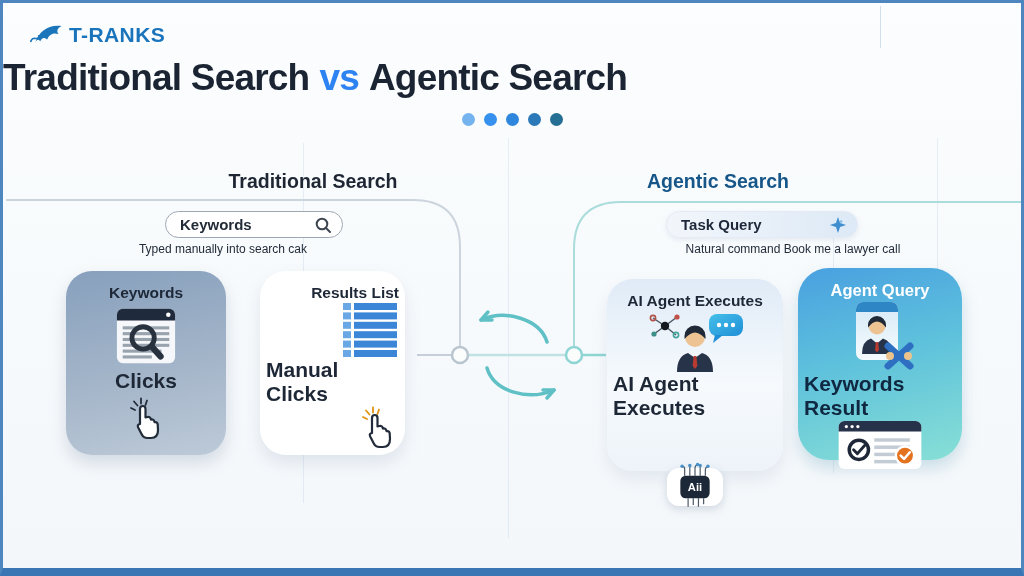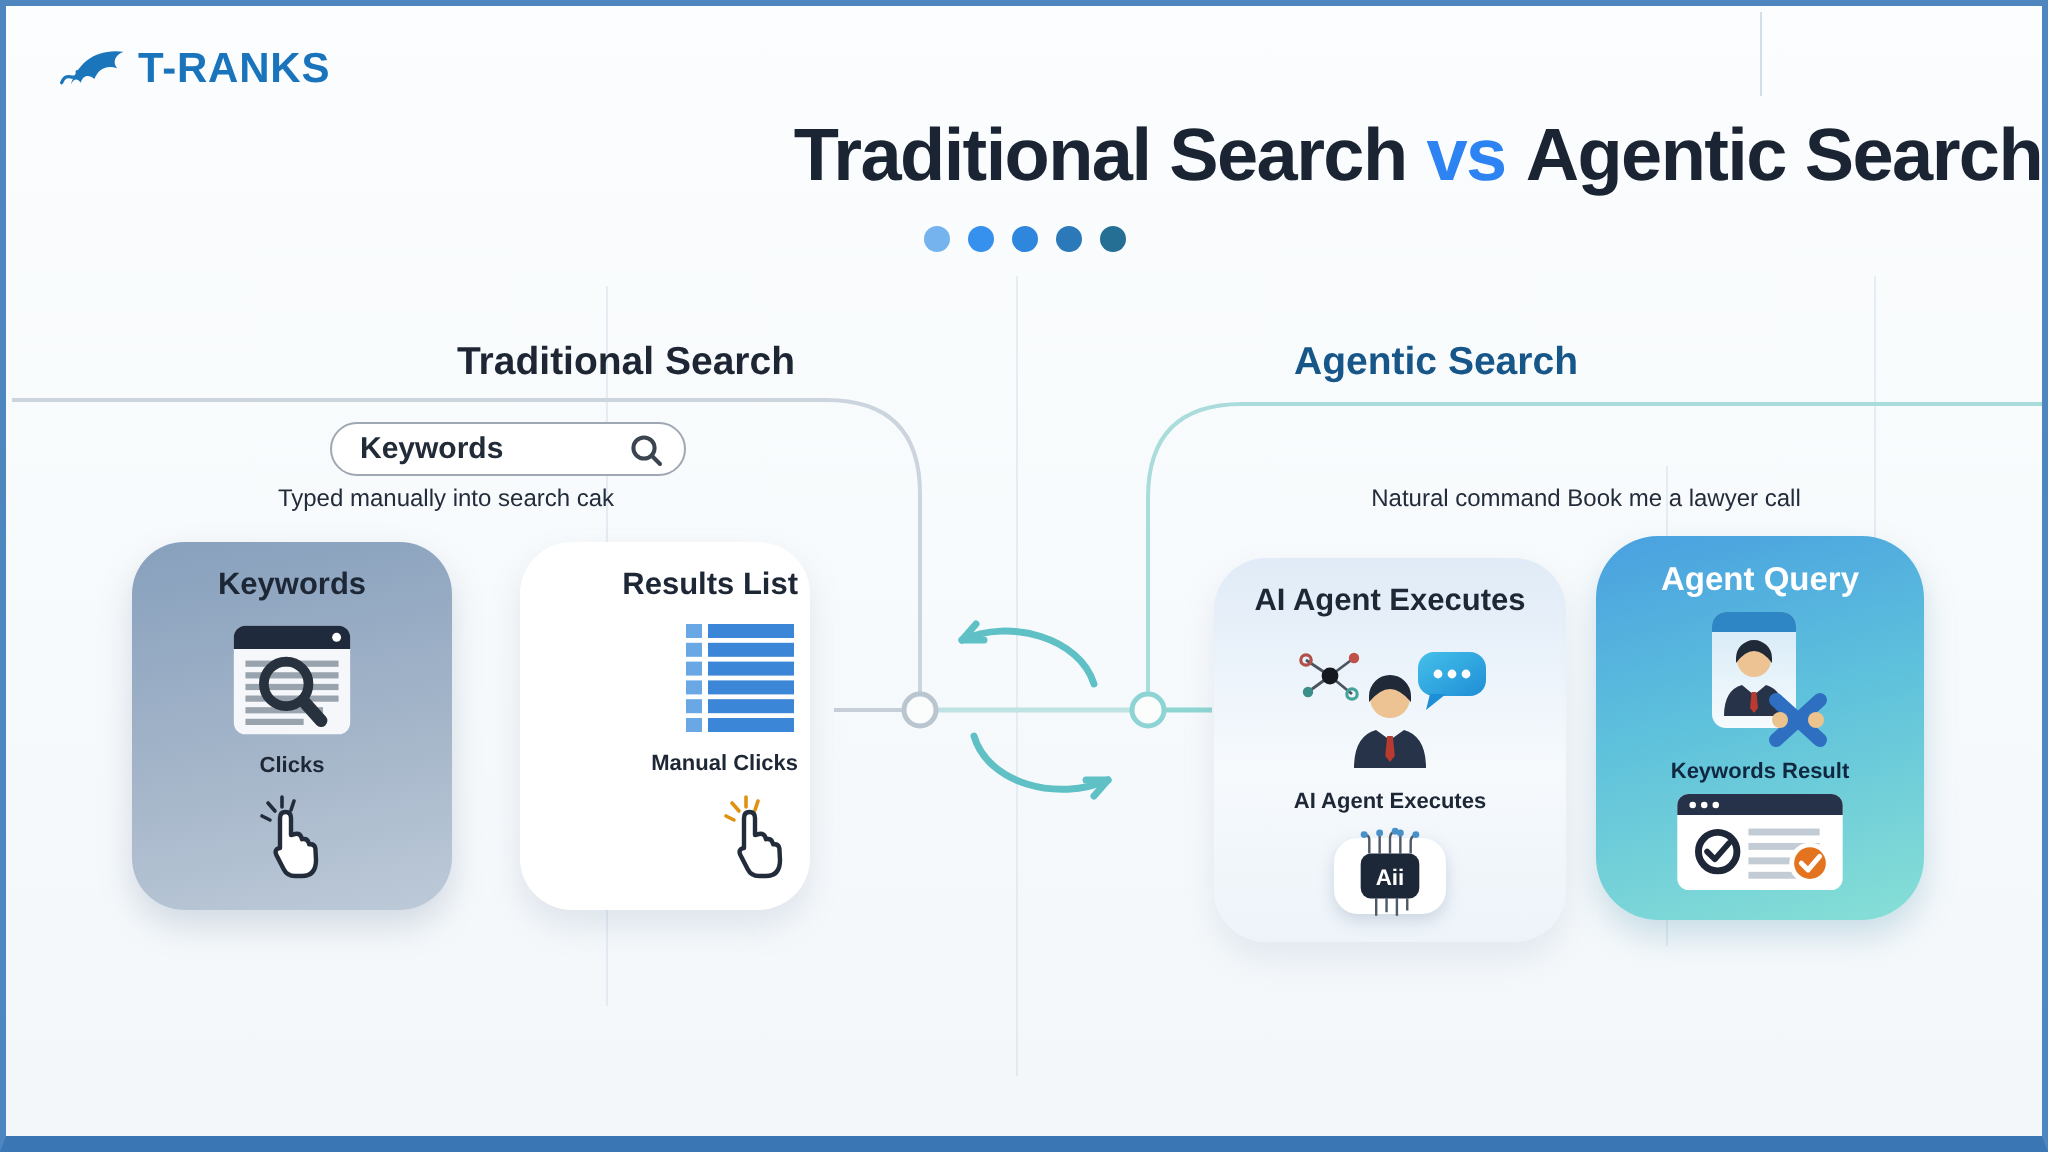--- a/index.html
+++ b/index.html
@@ -11,8 +11,8 @@
   .logo{position:absolute;left:26px;top:16px;display:flex;align-items:center;gap:0;z-index:3;}
   .logo-text{color:#1a74bc;font-weight:bold;font-size:21px;letter-spacing:.4px;}
   
-  h1.title{position:absolute;top:54px;left:0;right:0;margin:0;text-align:right;
-    font-size:37px;font-weight:800;color:#1b2433;letter-spacing:-.8px;z-index:2;padding-left:28px;}
+  h1.title{position:absolute;top:54px;left:0;right:0;margin:0;text-align:left;
+    font-size:37px;font-weight:800;color:#1b2433;letter-spacing:-.8px;z-index:2;}
   h1.title .vs{color:#2e83f2;margin:0 10px;}
   .dots{position:absolute;top:110px;left:0;right:0;display:flex;justify-content:center;gap:9px;z-index:2;}
   .dot{width:13px;height:13px;border-radius:50%;}

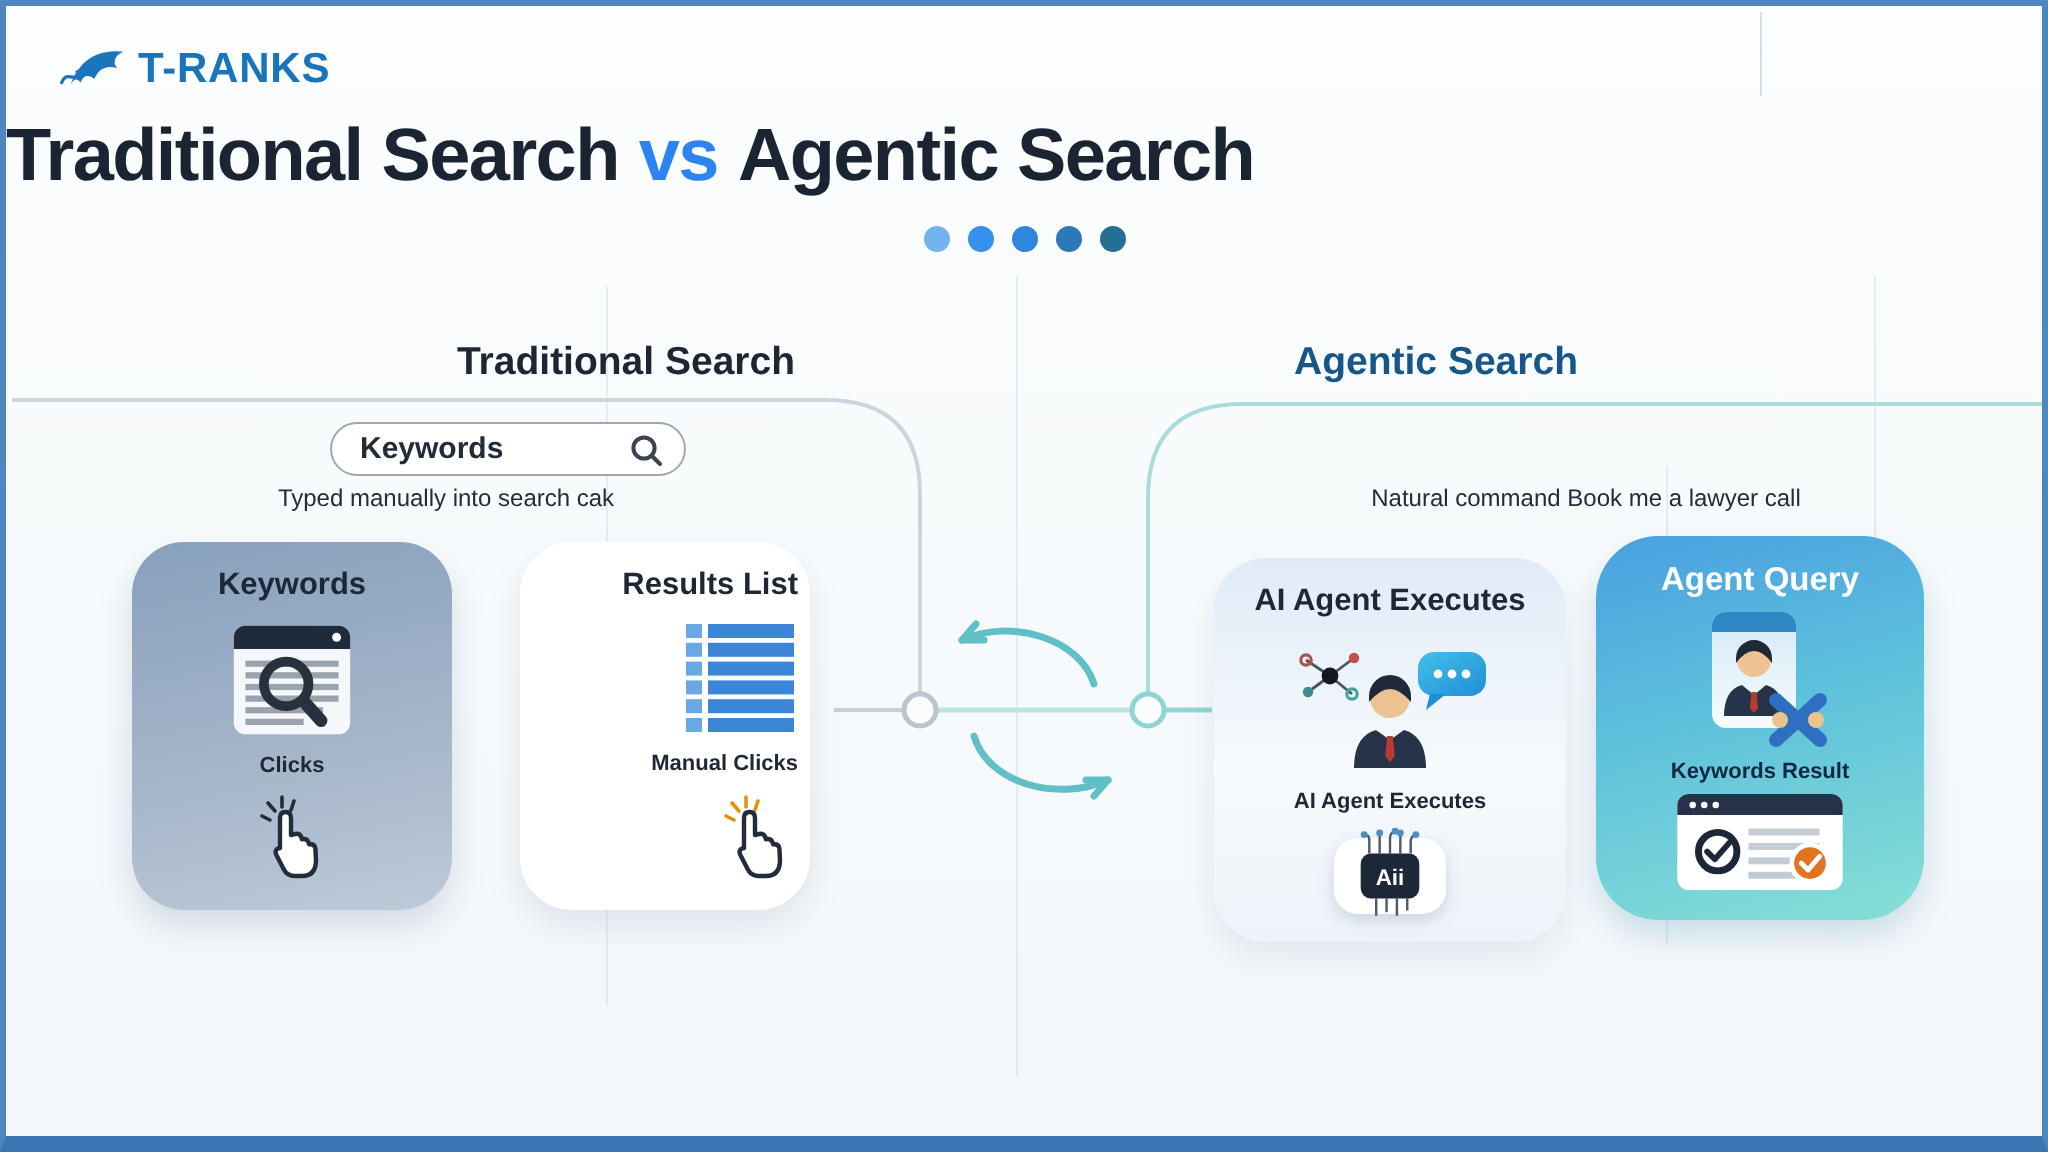--- a/index.html
+++ b/index.html
@@ -116,6 +116,15 @@
   </div>
   <div class="caption cap-trad">Typed manually into search cak</div>
 
+  <div class="pill pill-agen">
+    <span>Task Query</span>
+    <span class="icon">
+      <svg width="18" height="18" viewBox="0 0 20 20">
+          <path d="M10 1 L12.3 7.7 L19 10 L12.3 12.3 L10 19 L7.7 12.3 L1 10 L7.7 7.7 Z" fill="#3f8fd0"></path>
+          <circle cx="13.5" cy="6" r="1.4" fill="#7db9e6"></circle>
+        </svg>
+    </span>
+  </div>
   <div class="caption cap-agen">Natural command Book me a lawyer call</div>
 
   <div class="card card1">

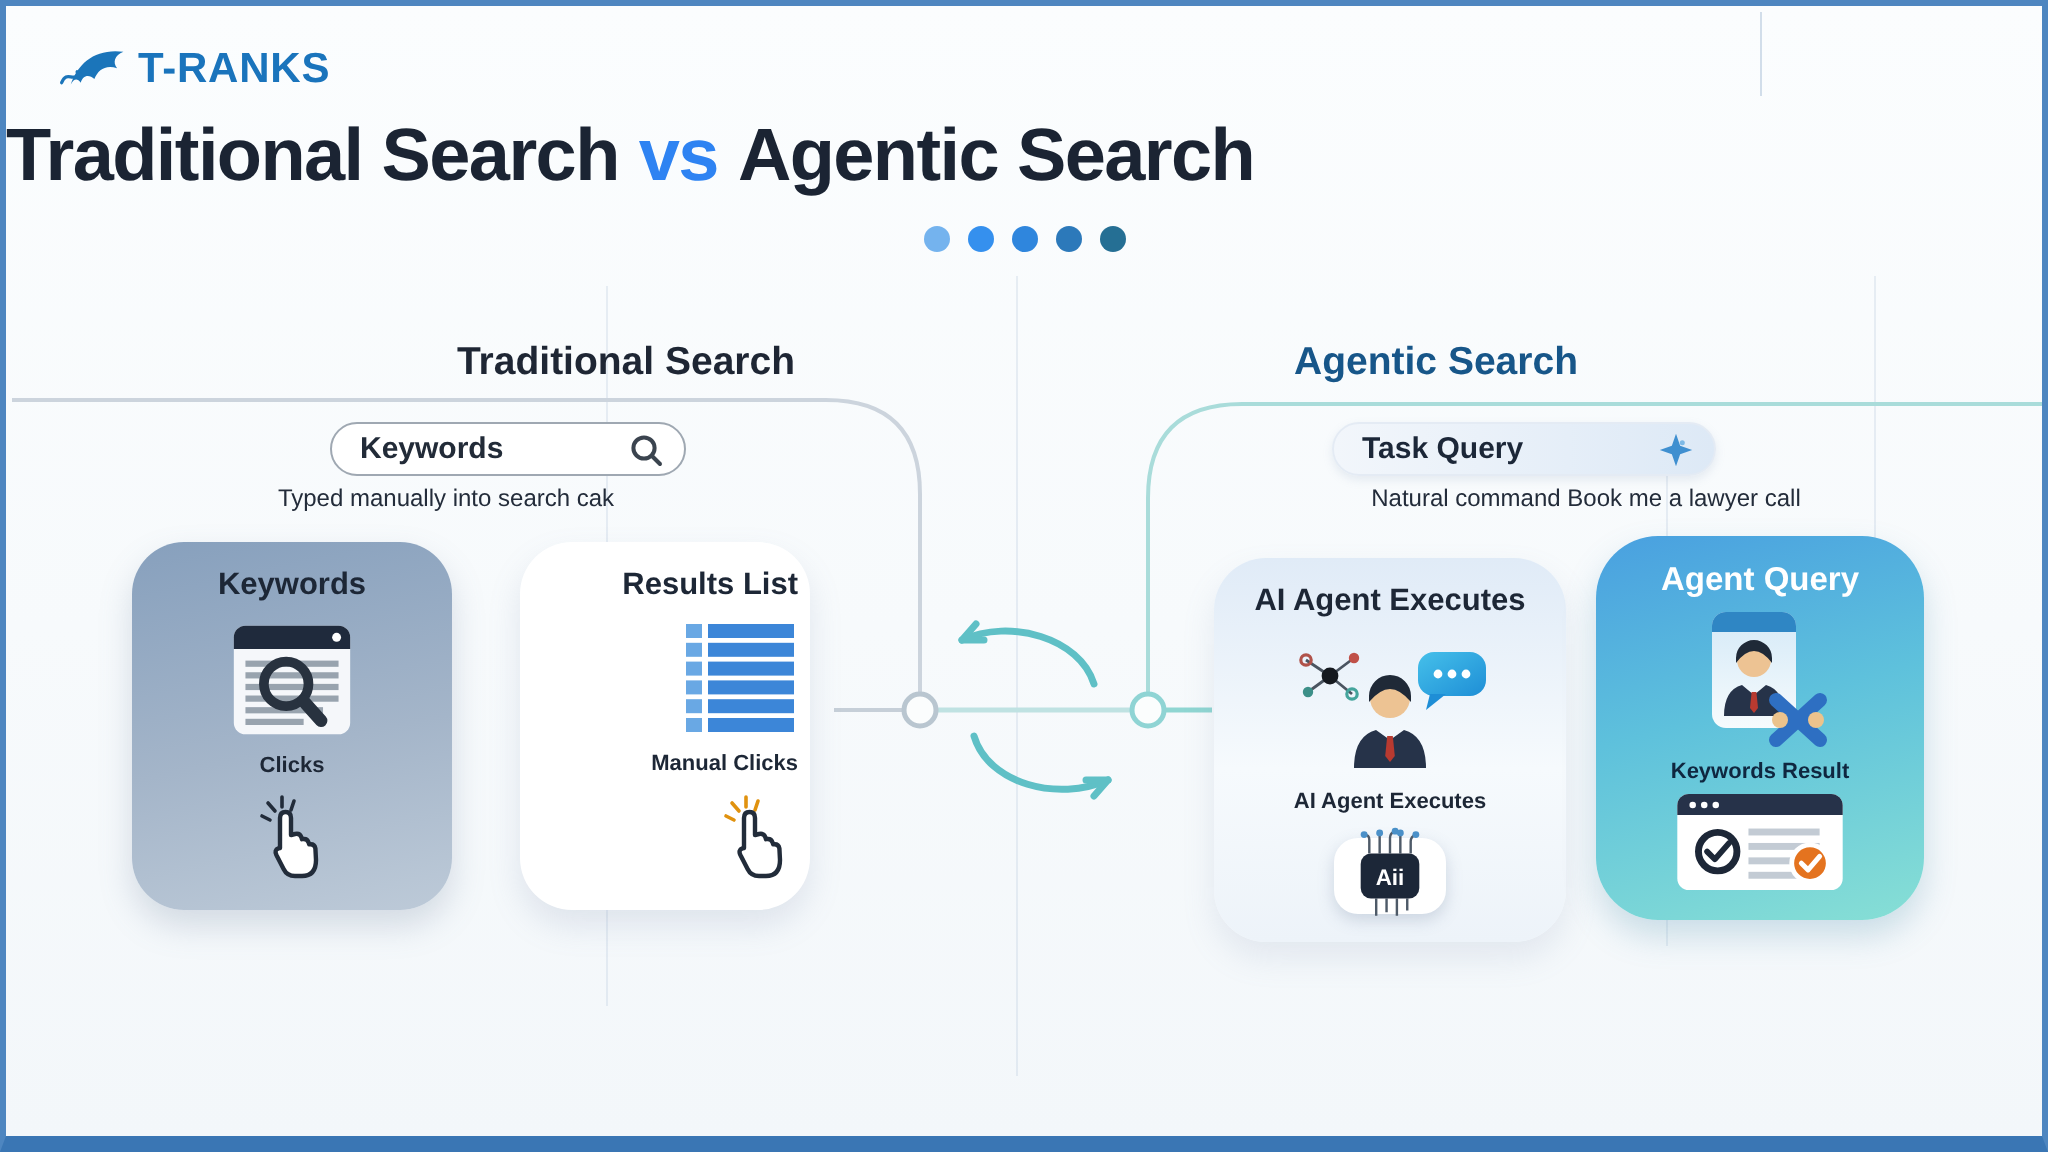--- a/index.html
+++ b/index.html
@@ -36,7 +36,7 @@
   .card{position:absolute;border-radius:26px;display:flex;flex-direction:column;align-items:center;
     justify-content:space-between;padding:13px 6px 14px;box-sizing:border-box;z-index:2;}
   .card .ct{font-size:15.5px;font-weight:bold;color:#1d2736;}
-  .card .cs{font-size:11px;font-weight:bold;color:#1d2736;}
+  .card .cs{font-size:21px;font-weight:bold;color:#1d2736;}
   .card1{left:63px;top:268px;width:160px;height:184px;
     background:linear-gradient(168deg,#87a0bd 0%,#a4b5c9 55%,#bdcad8 100%);
     box-shadow:0 8px 16px rgba(110,130,160,.25);}

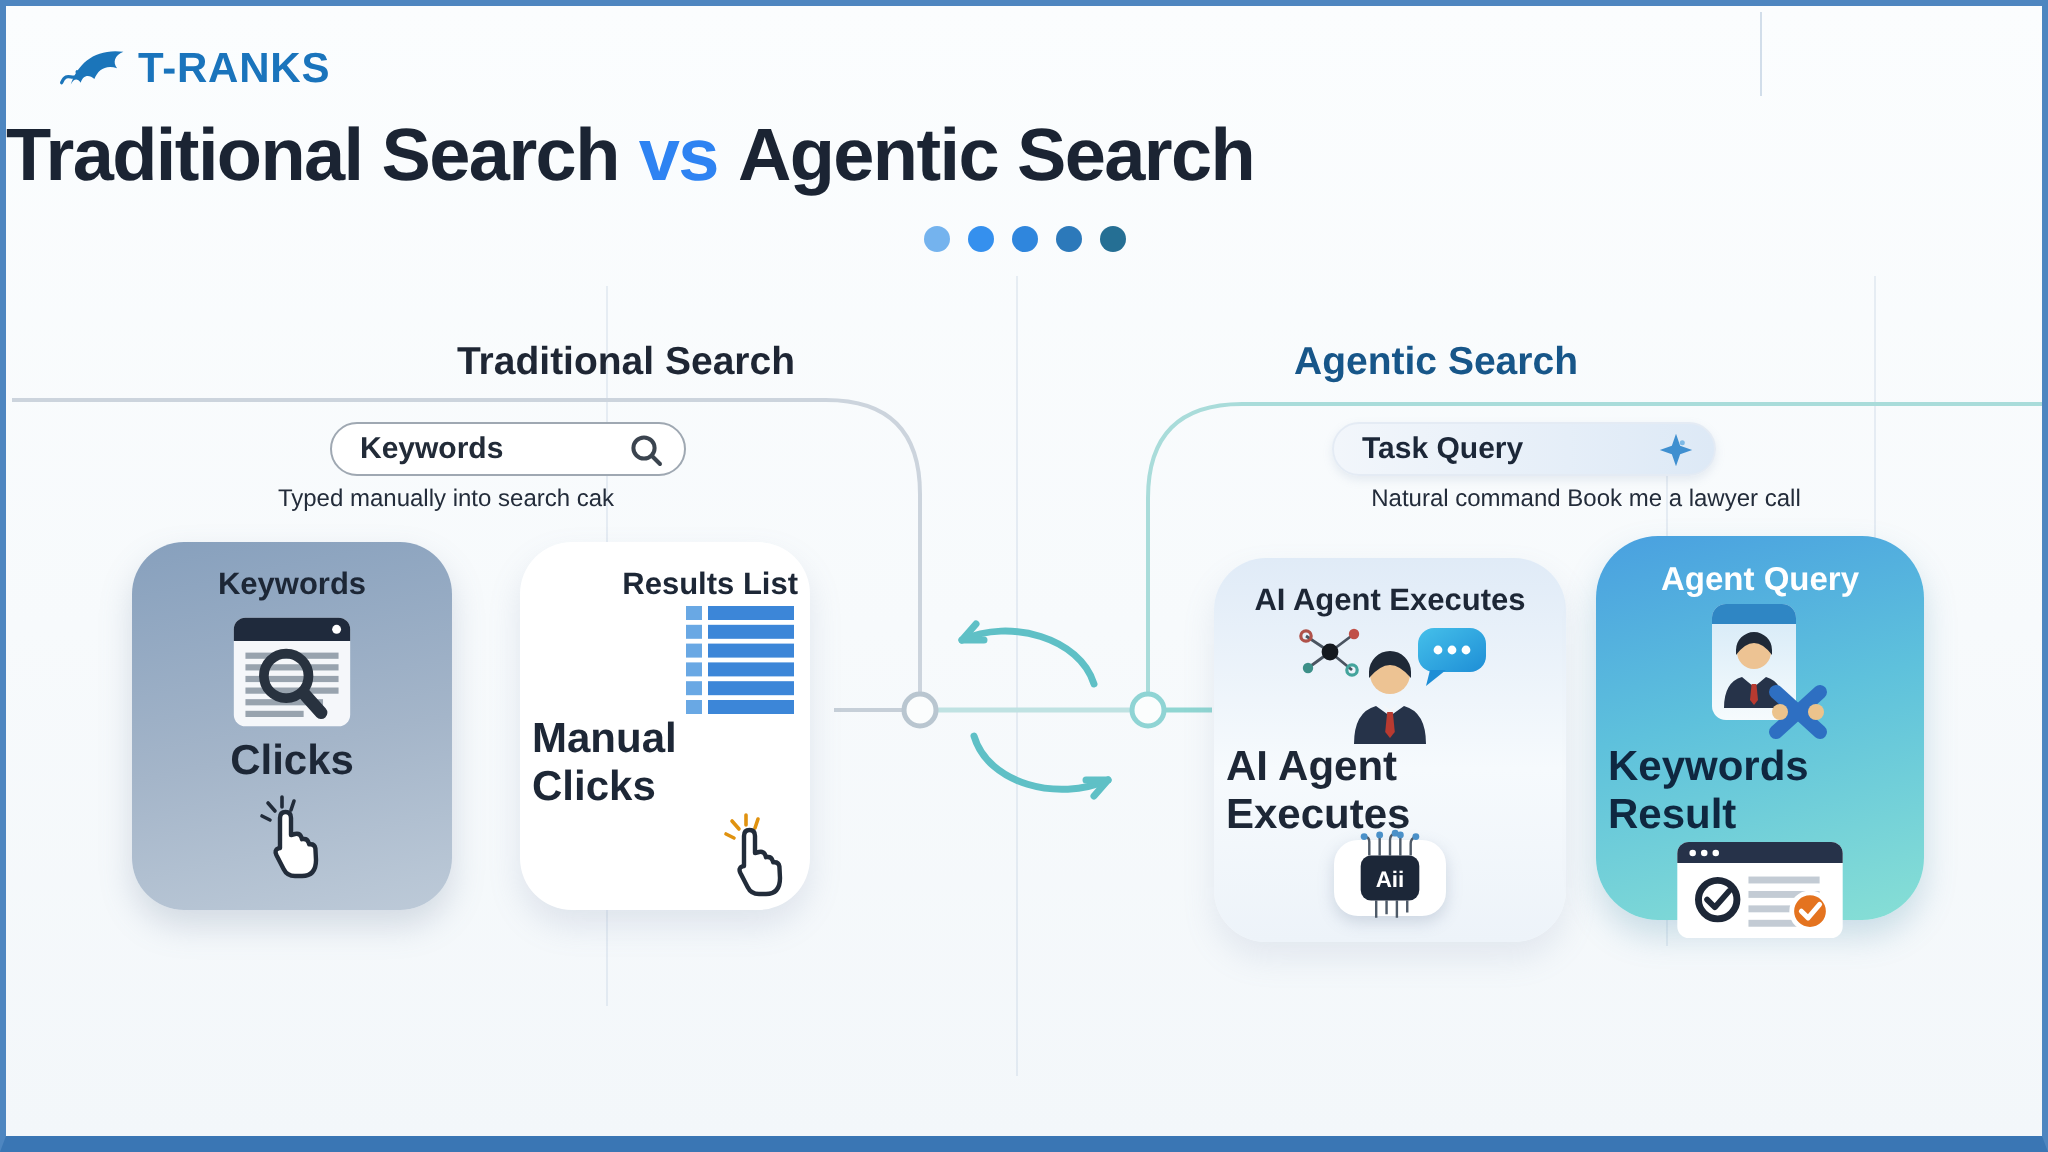--- a/index.html
+++ b/index.html
@@ -51,7 +51,7 @@
   .card4 .ct{color:#ffffff;font-size:16.5px;}
   .card4 .cs{color:#0f2740;}
   .chip-tile{width:56px;height:38px;background:#fff;border-radius:12px;
-    box-shadow:0 3px 8px rgba(100,120,150,.25);display:flex;align-items:center;justify-content:center;}
+    box-shadow:0 3px 8px rgba(100,120,150,.25);display:flex;align-items:center;justify-content:center;margin-top:48px;}
   .icon{display:flex;align-items:center;justify-content:center;}
 </style>
 </head>

